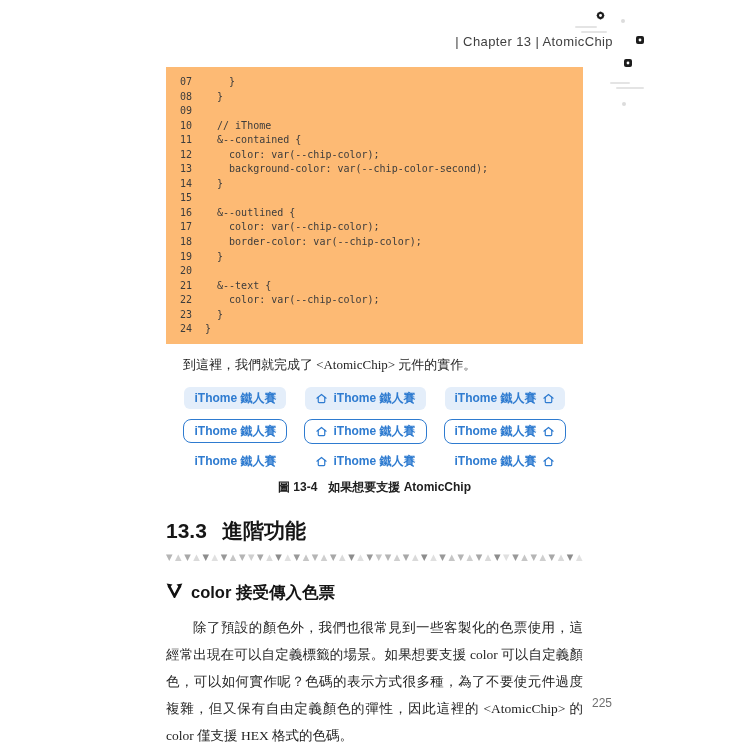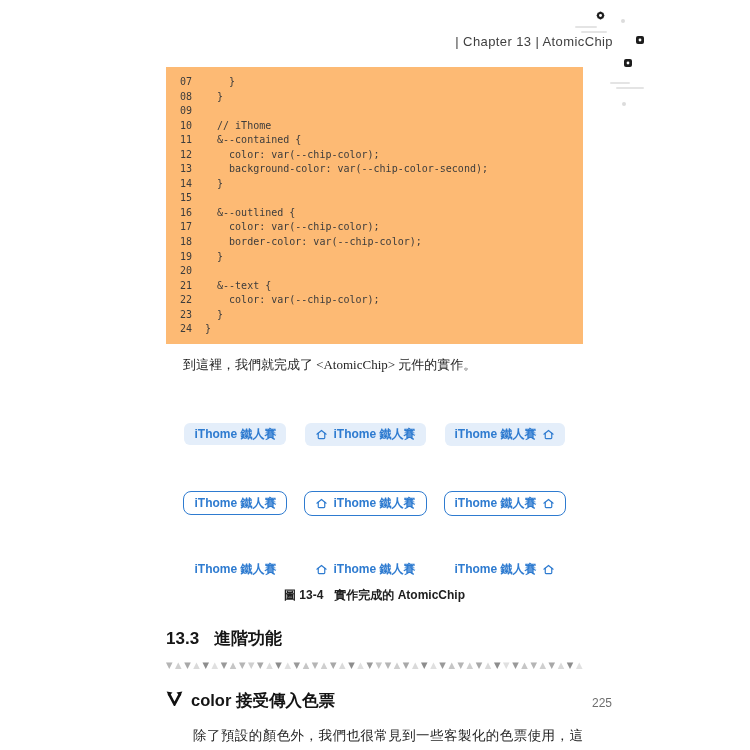--- a/index.html
+++ b/index.html
@@ -33,7 +33,7 @@
         column-gap:17px;row-gap:9px;}
   .chip{display:inline-flex;gap:5px;
         font-family:"Liberation Sans","DejaVu Sans",sans-serif;
-        font-size:12px;font-weight:600;color:var(--chip-blue);line-height:1;margin-top:36px;}
+        font-size:12px;font-weight:600;color:var(--chip-blue);line-height:1;}
   .chip.contained{background:var(--chip-bg);border-radius:6px;padding:5px 10px;}
   .chip.outlined{border:1.5px solid var(--chip-blue);border-radius:8px;padding:5px 10px;background:#fff;}
   .chip.text{padding:2px 2px;}

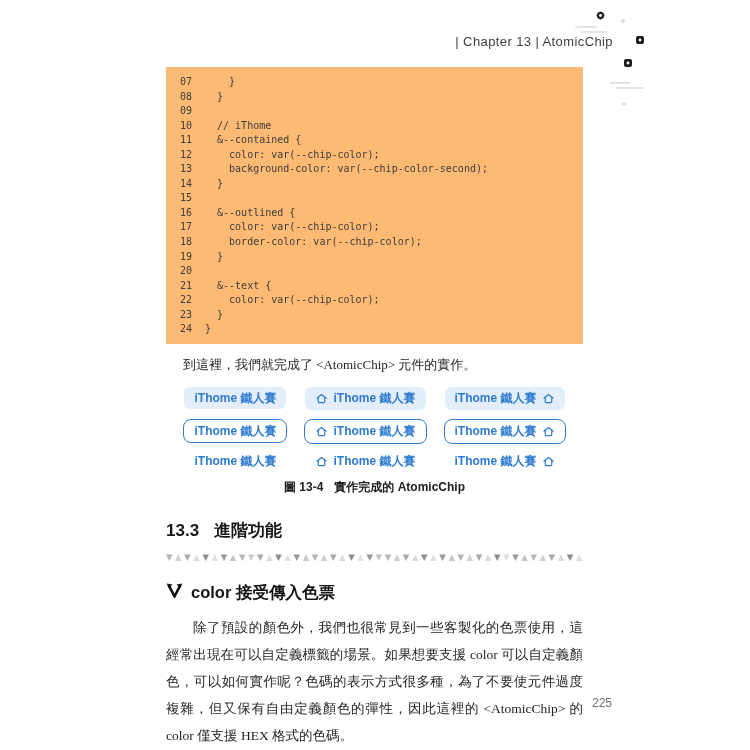--- a/index.html
+++ b/index.html
@@ -184,7 +184,7 @@
       </div>
 
     <div class="figure-caption">
-      <span class="cap-prefix">圖 13-4</span><span>實作完成的 AtomicChip</span>
+      <span class="cap-prefix">圖 13-4</span><span>如果想要支援 AtomicChip</span>
     </div>
 
     <h2 class="section-heading">

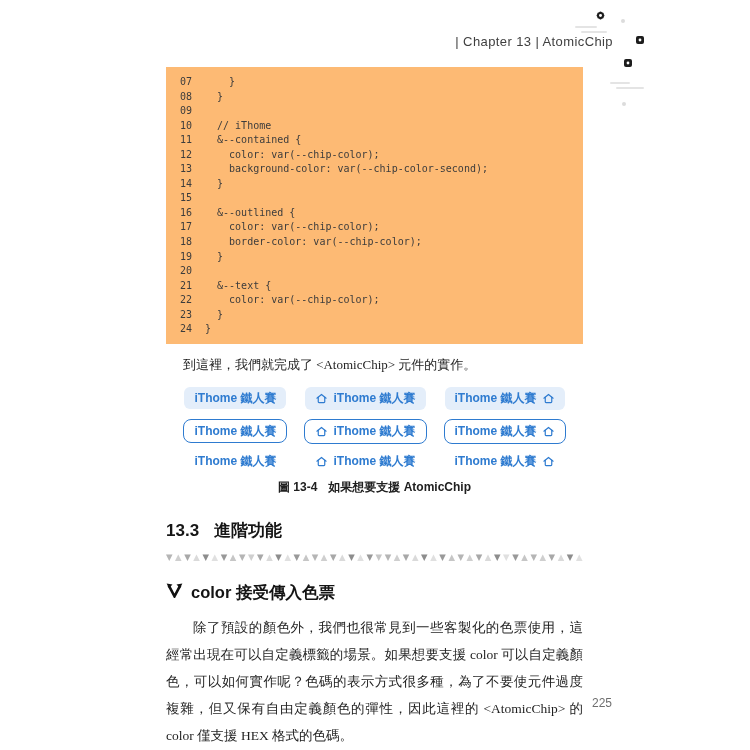--- a/index.html
+++ b/index.html
@@ -47,7 +47,7 @@
   
   .section-heading{margin:21px 0 0 0;display:flex;align-items:baseline;gap:15px;
         font-family:"Liberation Sans","DejaVu Sans",sans-serif;
-        font-size:17px;font-weight:700;color:#161616;line-height:28px;}
+        font-size:21px;font-weight:700;color:#161616;line-height:28px;}
 
   
   .section-divider{margin-top:6px;display:flex;justify-content:space-between;

